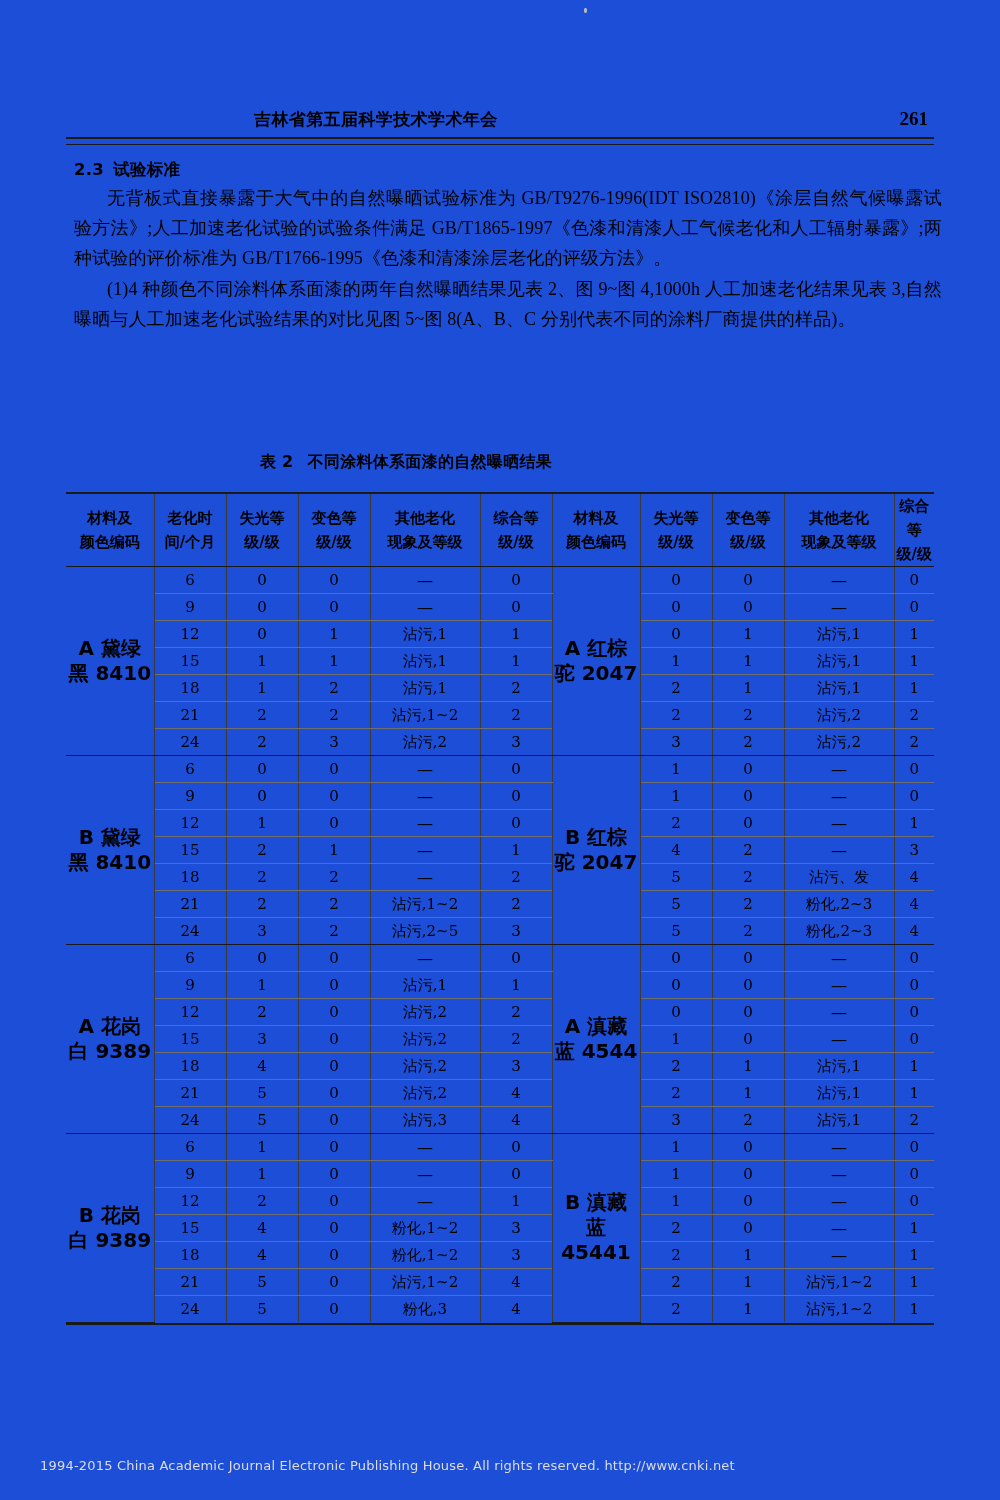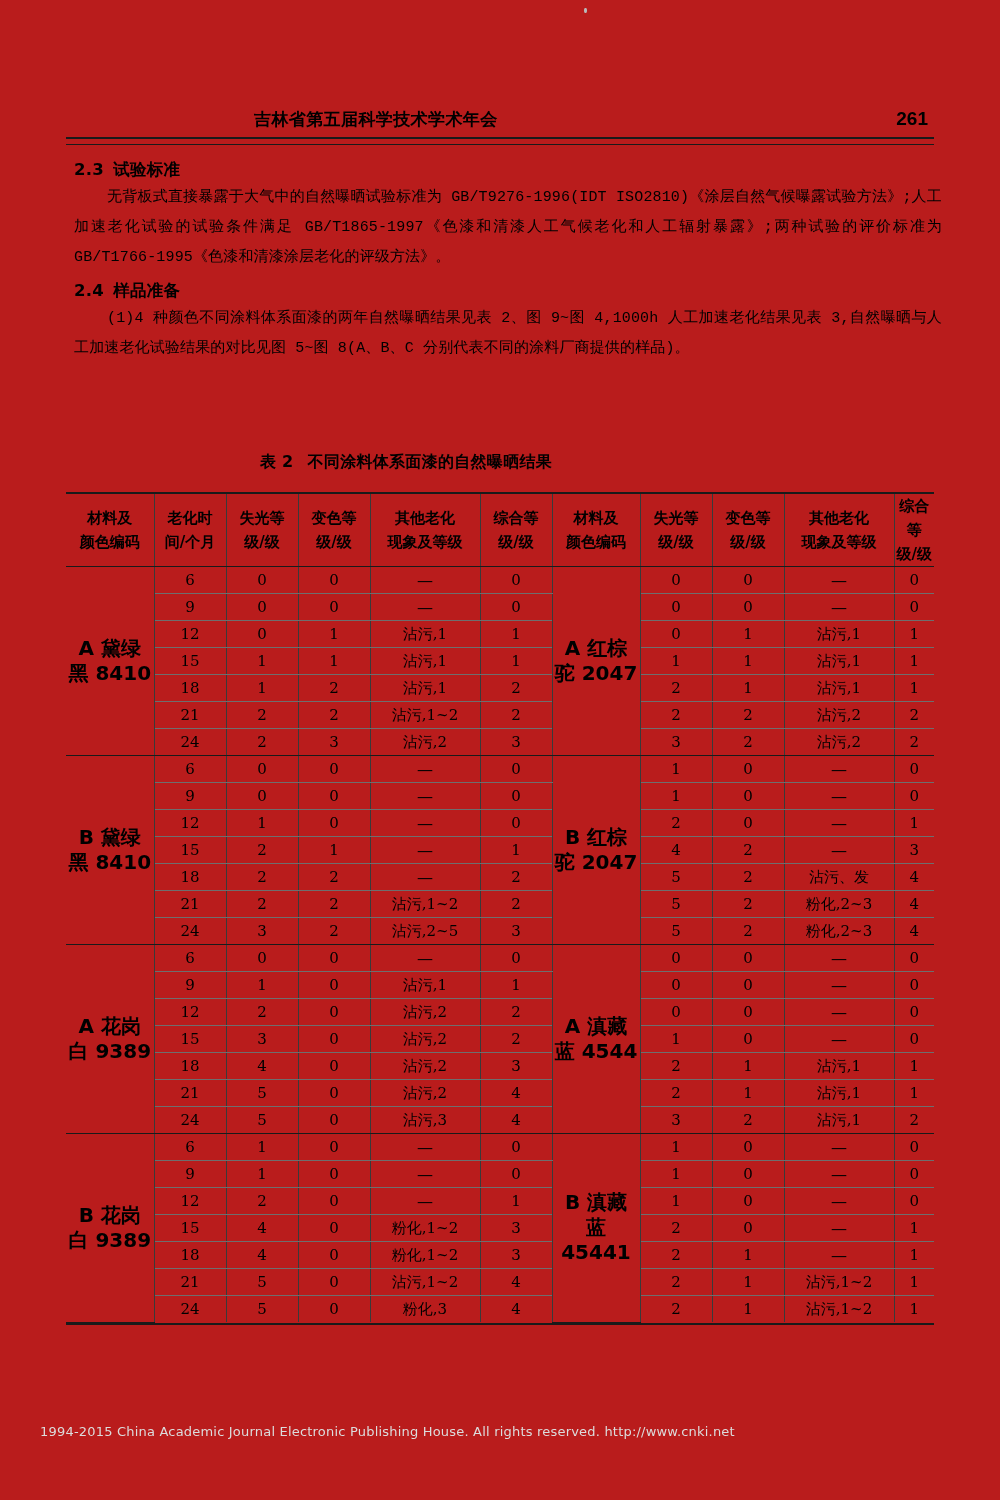--- a/index.html
+++ b/index.html
@@ -21,7 +21,7 @@
     left: 0; top: 0;
     width: 1000px;
     height: 1500px;
-    background: #b91c1c;
+    background: #1d4ed8;
   }
   .speck {
     position: absolute;

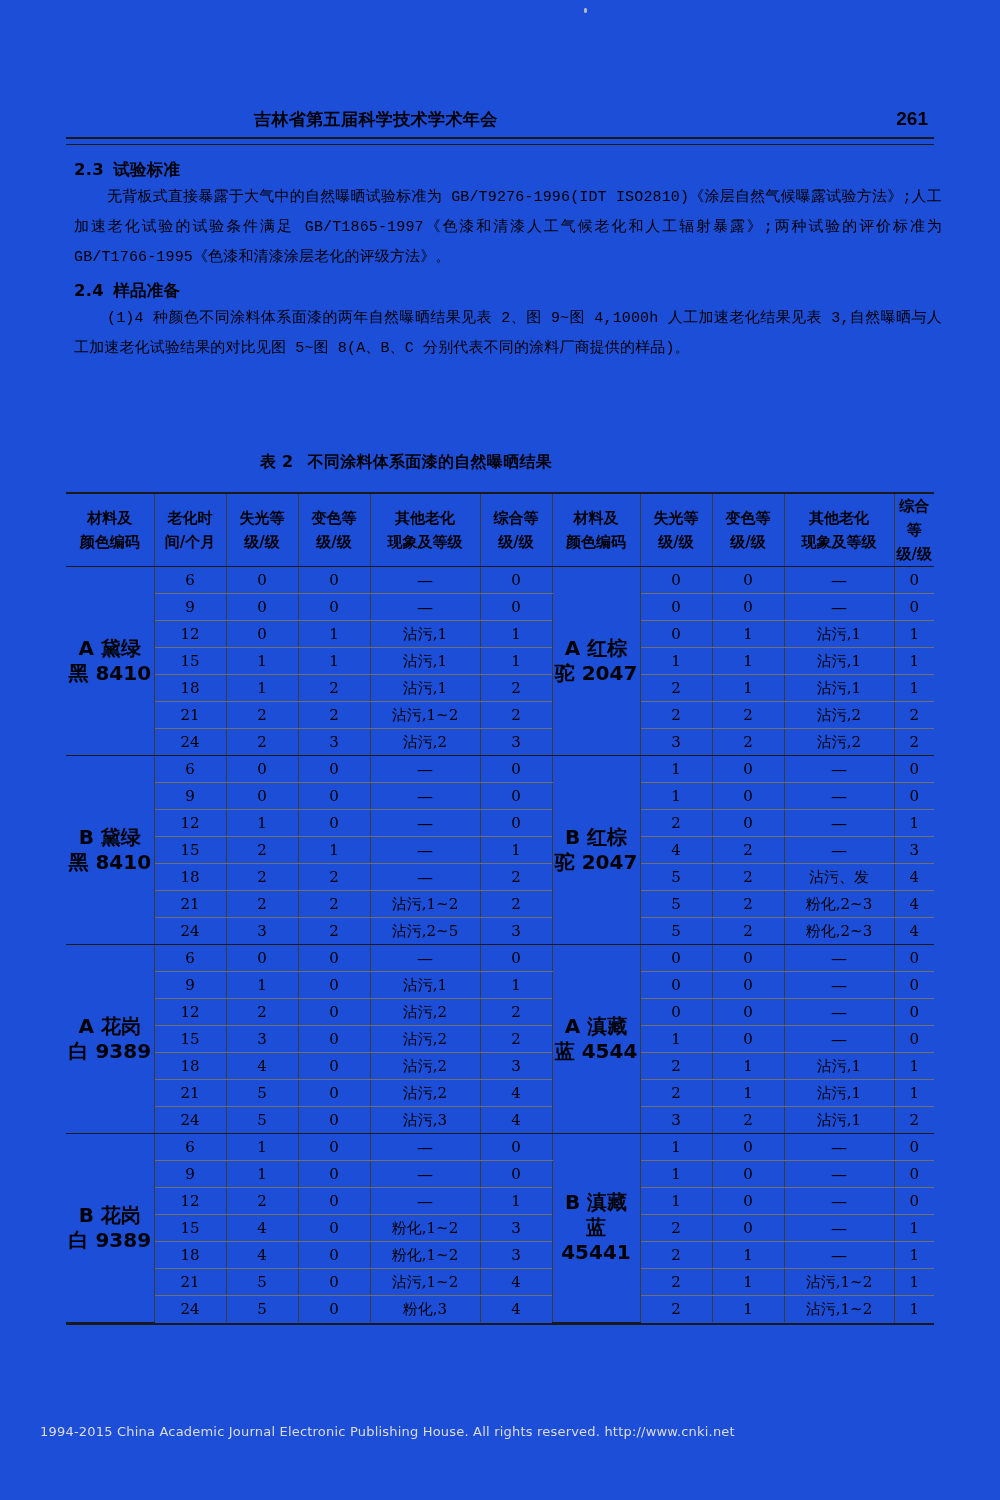--- a/index.html
+++ b/index.html
@@ -48,7 +48,7 @@
     margin-left: 182px;
   }
   .runhead-page {
-    font-family: Liberation Sans, sans-serif;
+    font-family: Liberation Serif, serif;
     font-size: 19px;
     font-weight: bold;
   }

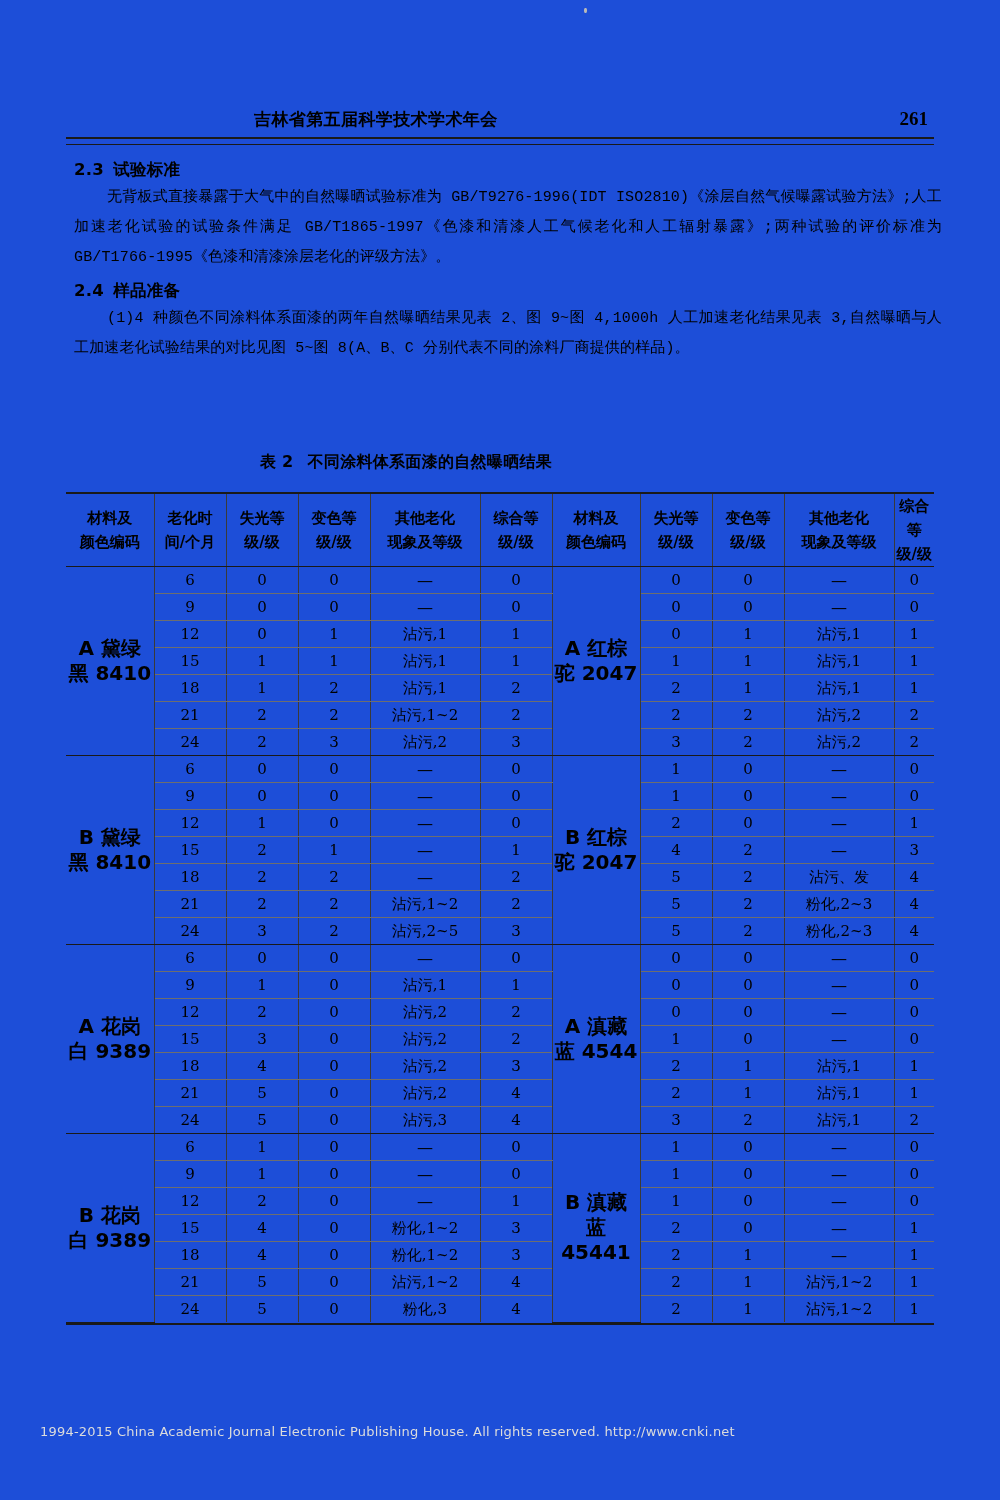--- a/index.html
+++ b/index.html
@@ -76,13 +76,13 @@
   }
   .sec-num { margin-right: 9px; }
   .para {
-    font-size: 15px;
+    font-size: 18px;
     line-height: 30px;
     text-align: justify;
     text-indent: 33px;
     margin: 0 0 1px 0;
     letter-spacing: 0.15px;
-    font-family: Liberation Mono, monospace;
+    font-family: Liberation Serif, serif;
   }
 
   

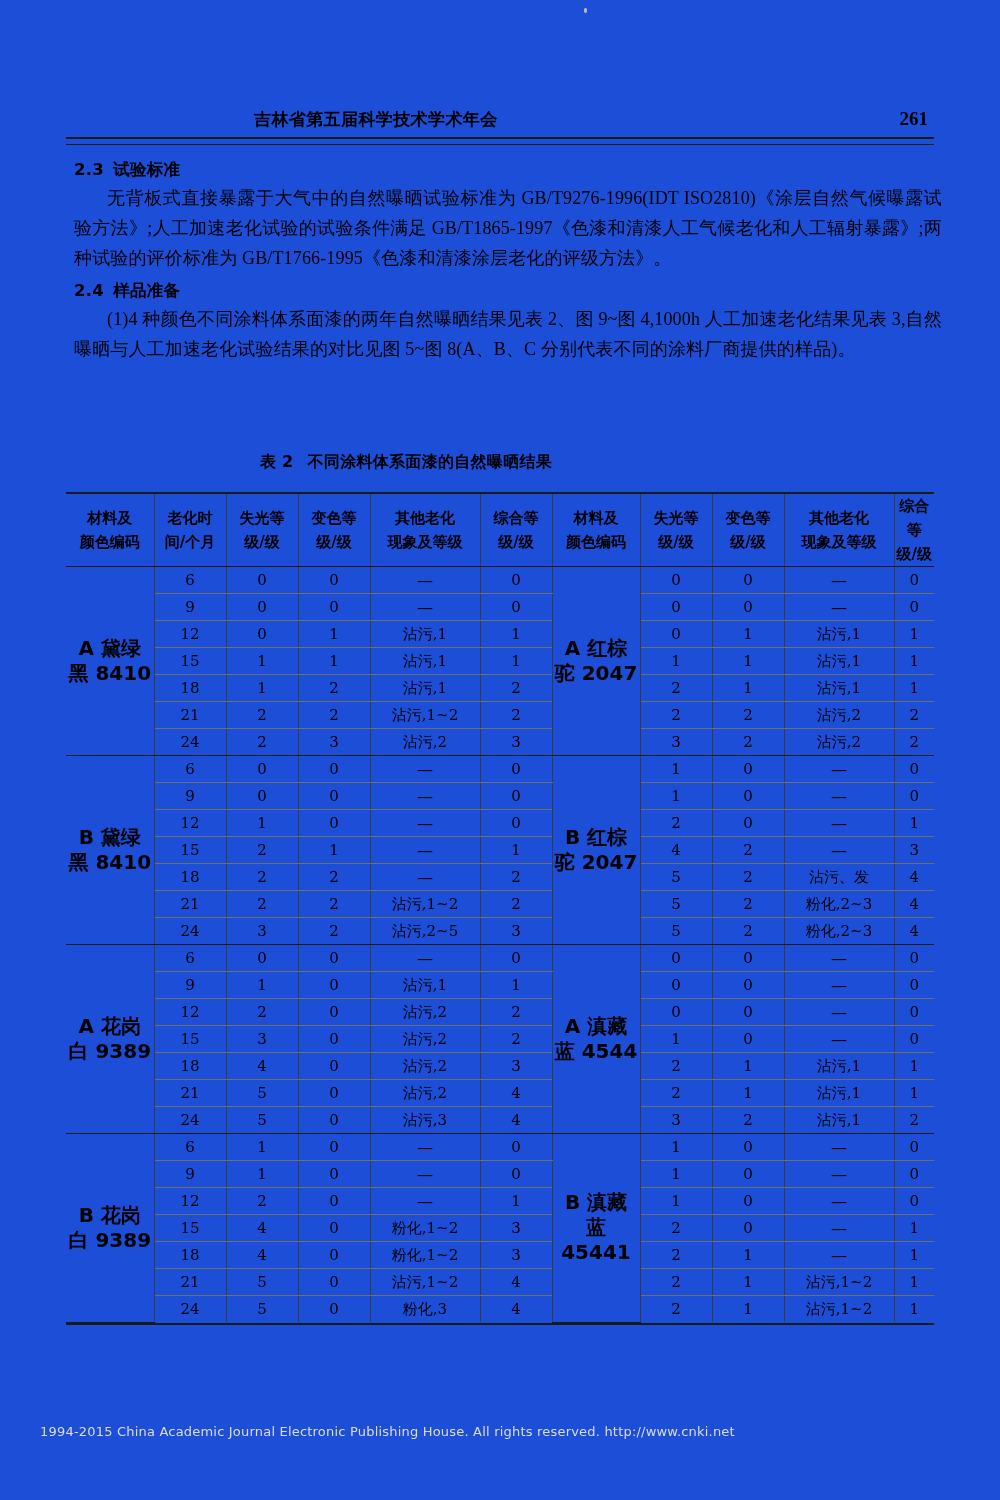--- a/index.html
+++ b/index.html
@@ -189,9 +189,6 @@
     </div>
     <p class="para">无背板式直接暴露于大气中的自然曝晒试验标准为 GB/T9276-1996(IDT ISO2810)《涂层自然气候曝露试验方法》;人工加速老化试验的试验条件满足 GB/T1865-1997《色漆和清漆人工气候老化和人工辐射暴露》;两种试验的评价标准为 GB/T1766-1995《色漆和清漆涂层老化的评级方法》。</p>
 
-    <div class="sec-head">
-      <span class="sec-num">2.4</span><span>样品准备</span>
-    </div>
 
     <p class="para">(1)4 种颜色不同涂料体系面漆的两年自然曝晒结果见表 2、图 9~图 4,1000h 人工加速老化结果见表 3,自然曝晒与人工加速老化试验结果的对比见图 5~图 8(A、B、C 分别代表不同的涂料厂商提供的样品)。</p>
 

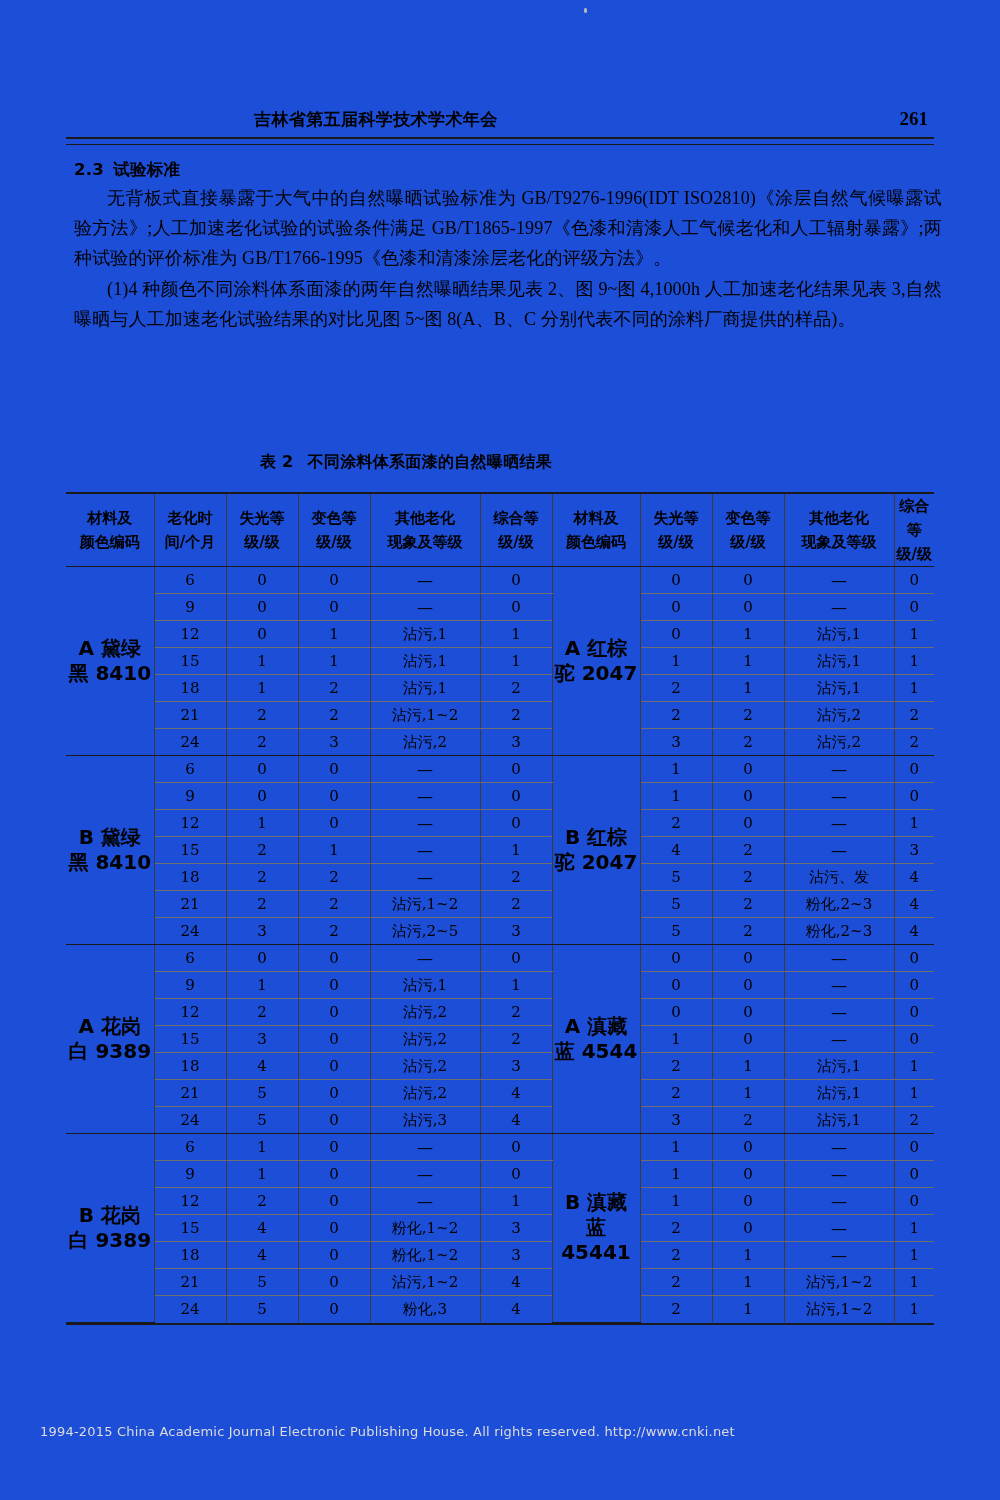--- a/index.html
+++ b/index.html
@@ -160,7 +160,7 @@
   
   .footer {
     position: absolute;
-    left: 40px; top: 1424px;
+    left: 40px; top: 1458px;
     width: 920px;
     font-family: "DejaVu Sans", "Liberation Sans", sans-serif;
     font-size: 13px;

